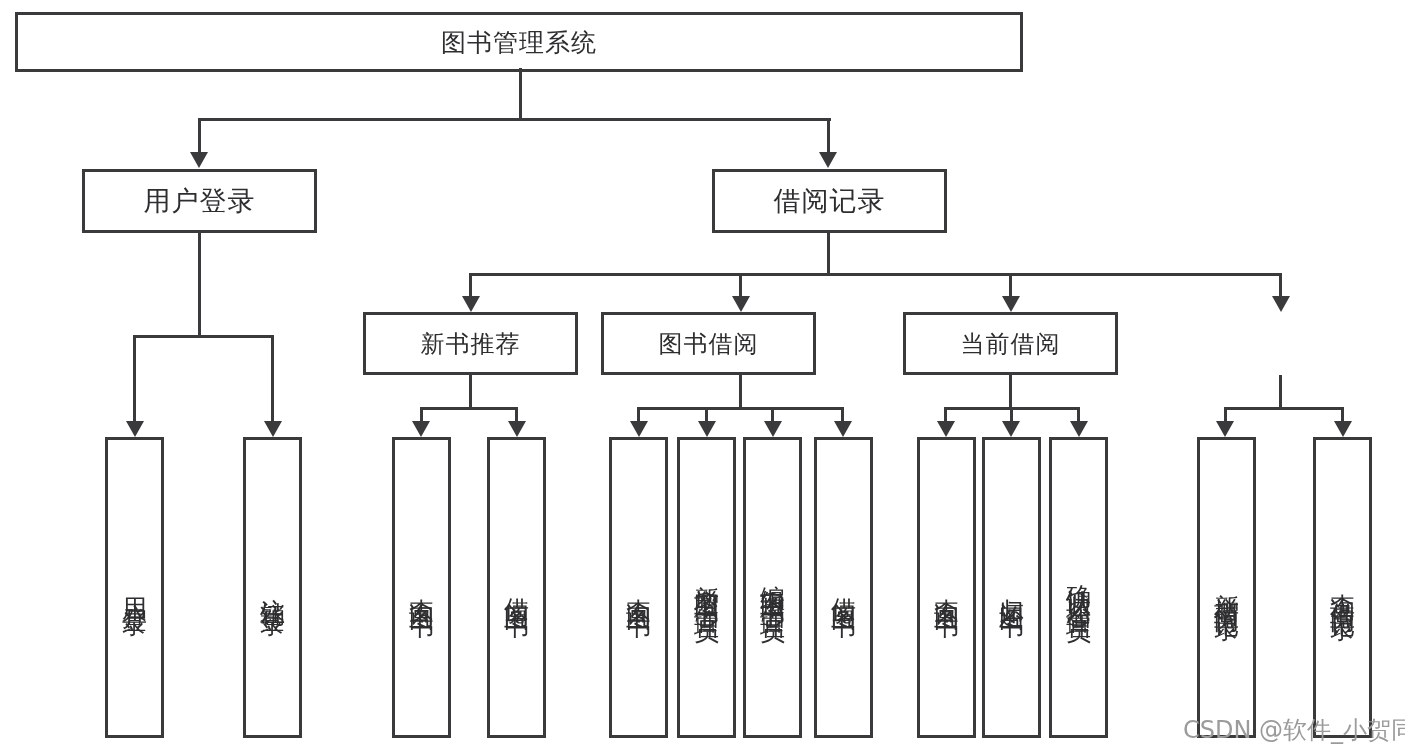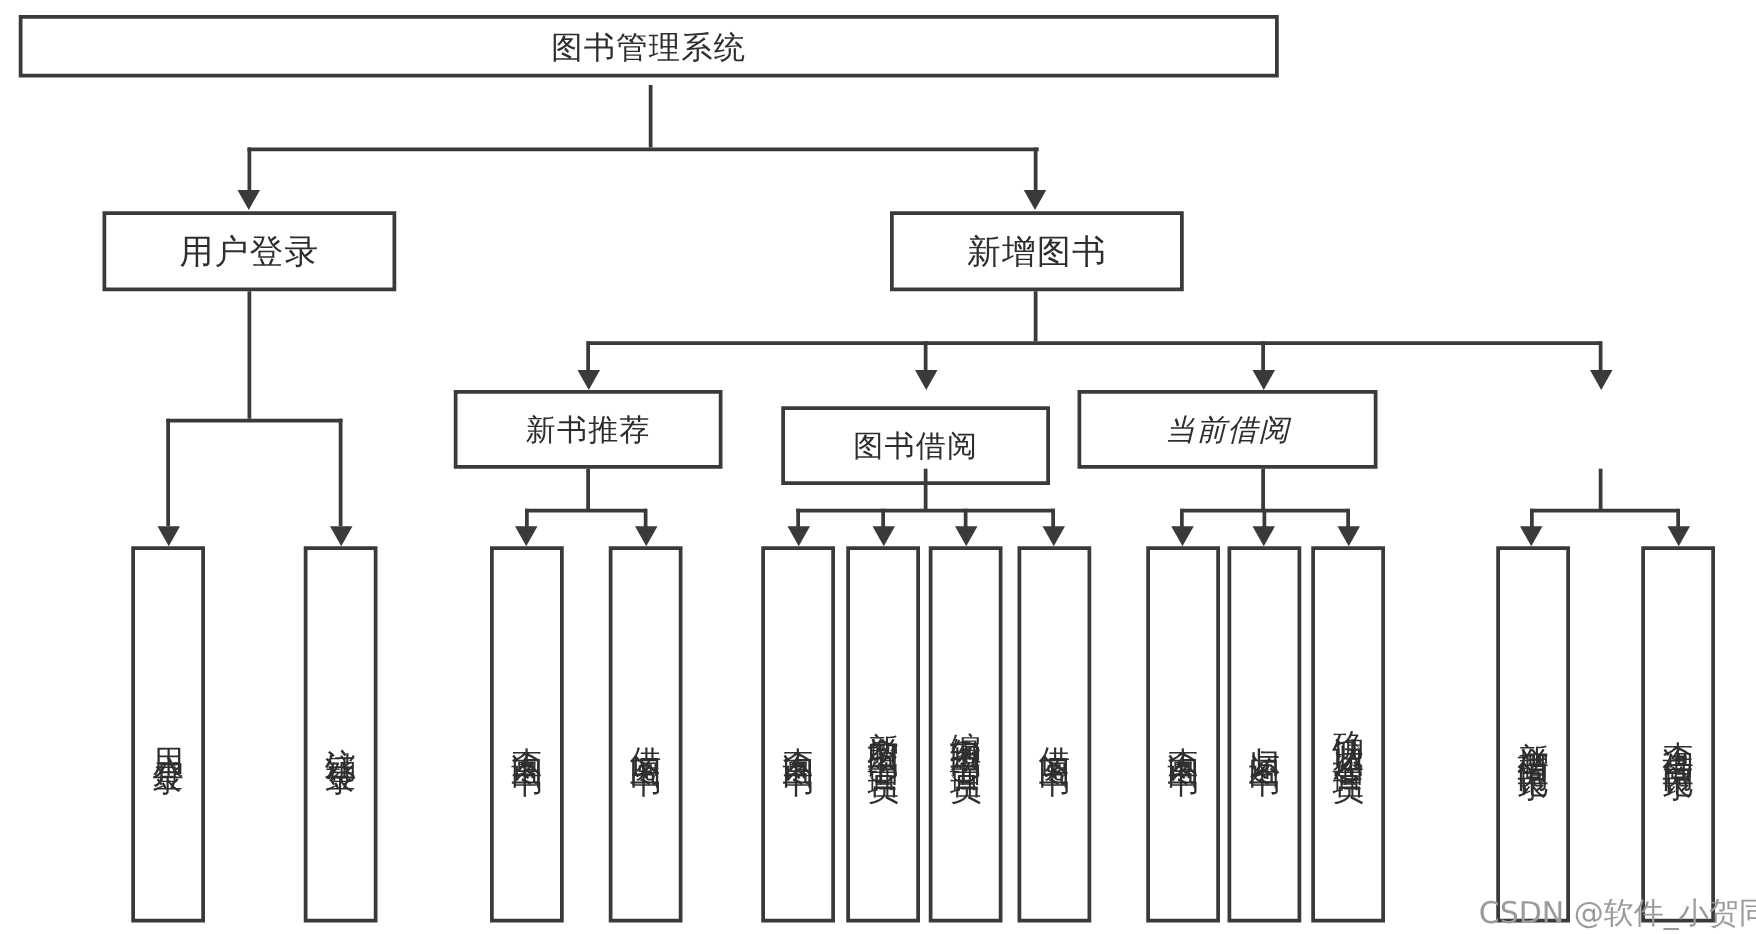--- a/index.html
+++ b/index.html
@@ -57,7 +57,7 @@
 
 <div id="canvas">
 
-  <div class="node" style="left:15px; top:12px; width:1008px; height:50px;align-items:center;">
+  <div class="node" style="left:15px; top:12px; width:1008px; height:60px;align-items:center;">
     <span class="hlabel root-label">图书管理系统</span>
   </div>
 

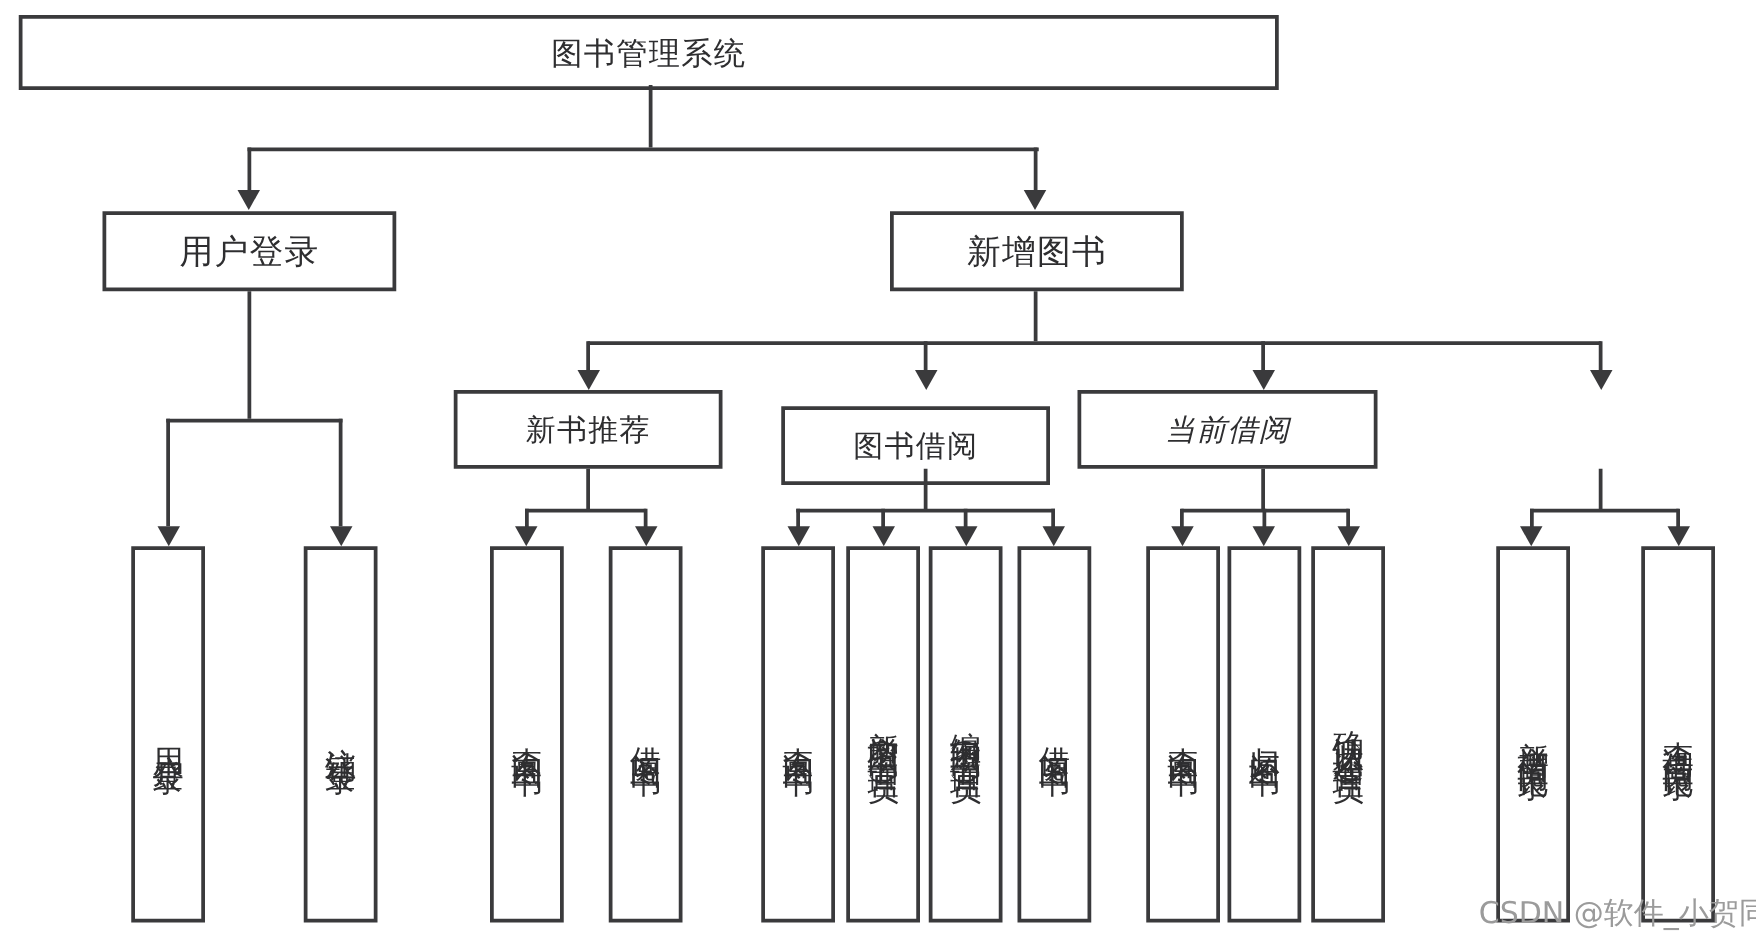--- a/index.html
+++ b/index.html
@@ -73,7 +73,7 @@
     <span class="hlabel lvl2-label">用户登录</span>
   </div>
   <div class="node" style="left:712px; top:169px; width:235px; height:64px;">
-    <span class="hlabel lvl2-label">新增图书</span>
+    <span class="hlabel lvl2-label">借阅记录</span>
   </div>
 
   <div class="stem" style="left:198px; top:233px; height:102px;"></div>

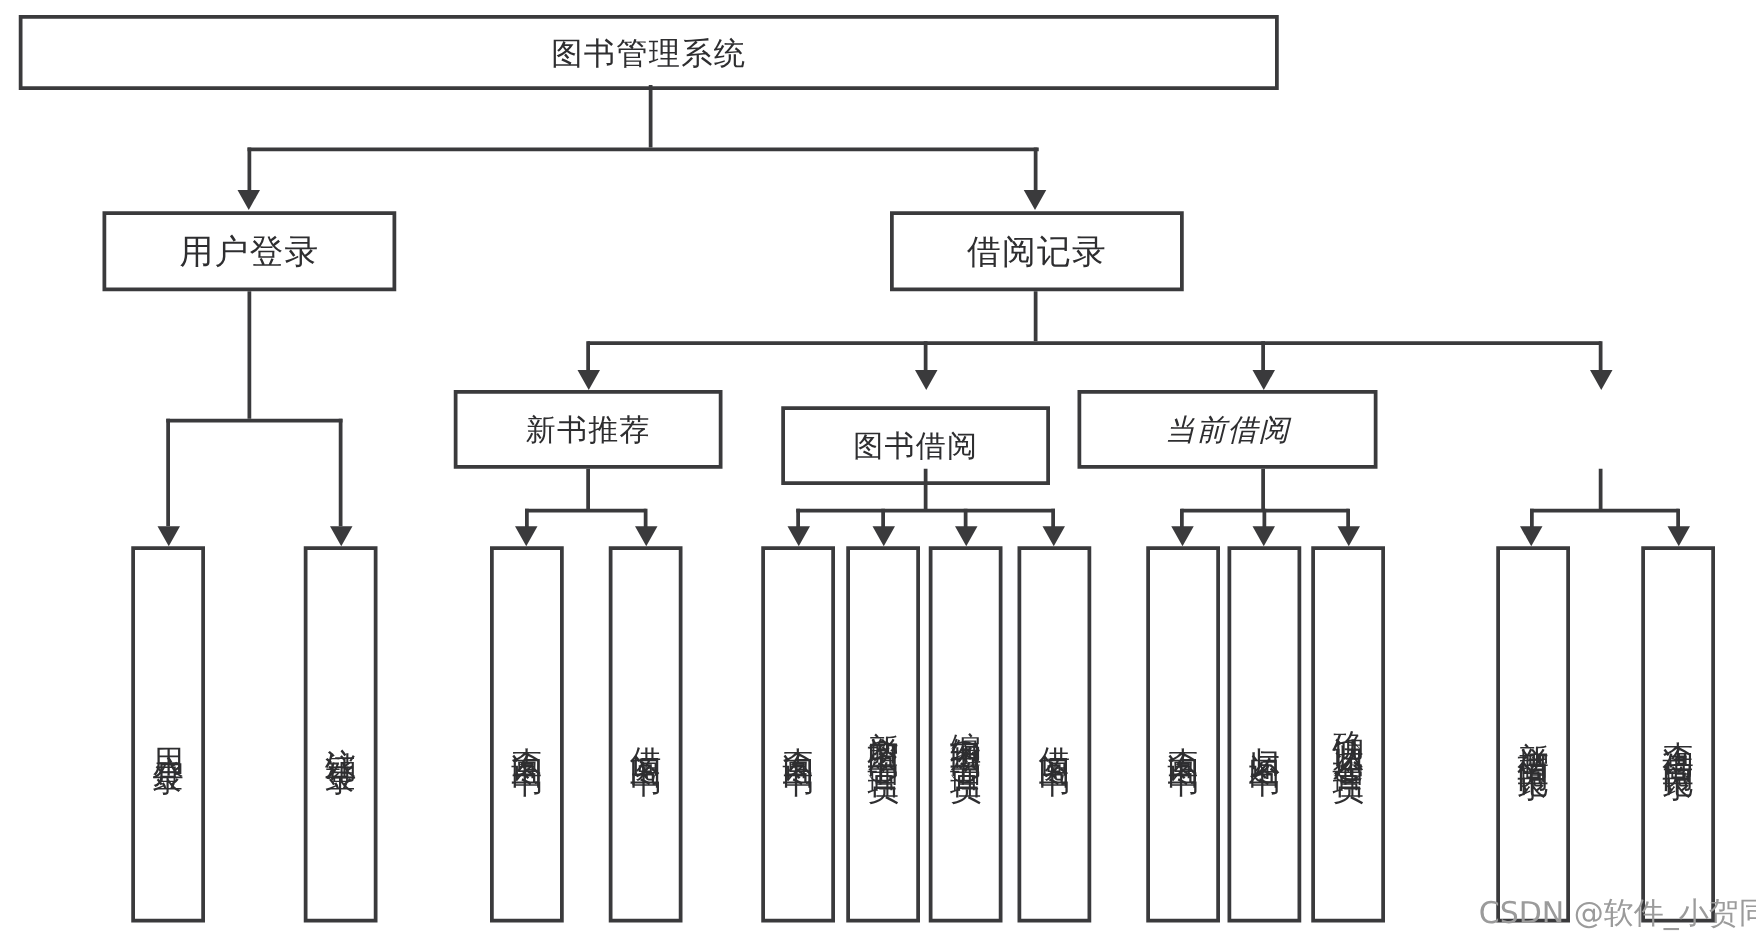--- a/index.html
+++ b/index.html
@@ -105,7 +105,7 @@
   <div class="node" style="left:363px; top:312px; width:215px; height:63px;">
     <span class="hlabel lvl3-label">新书推荐</span>
   </div>
-  <div class="node" style="left:625px; top:312px; width:215px; height:63px;margin-top:13px;">
+  <div class="node" style="left:601px; top:312px; width:215px; height:63px;">
     <span class="hlabel lvl3-label">图书借阅</span>
   </div>
   <div class="node" style="left:862px; top:312px; width:240px; height:63px;font-style:italic;">

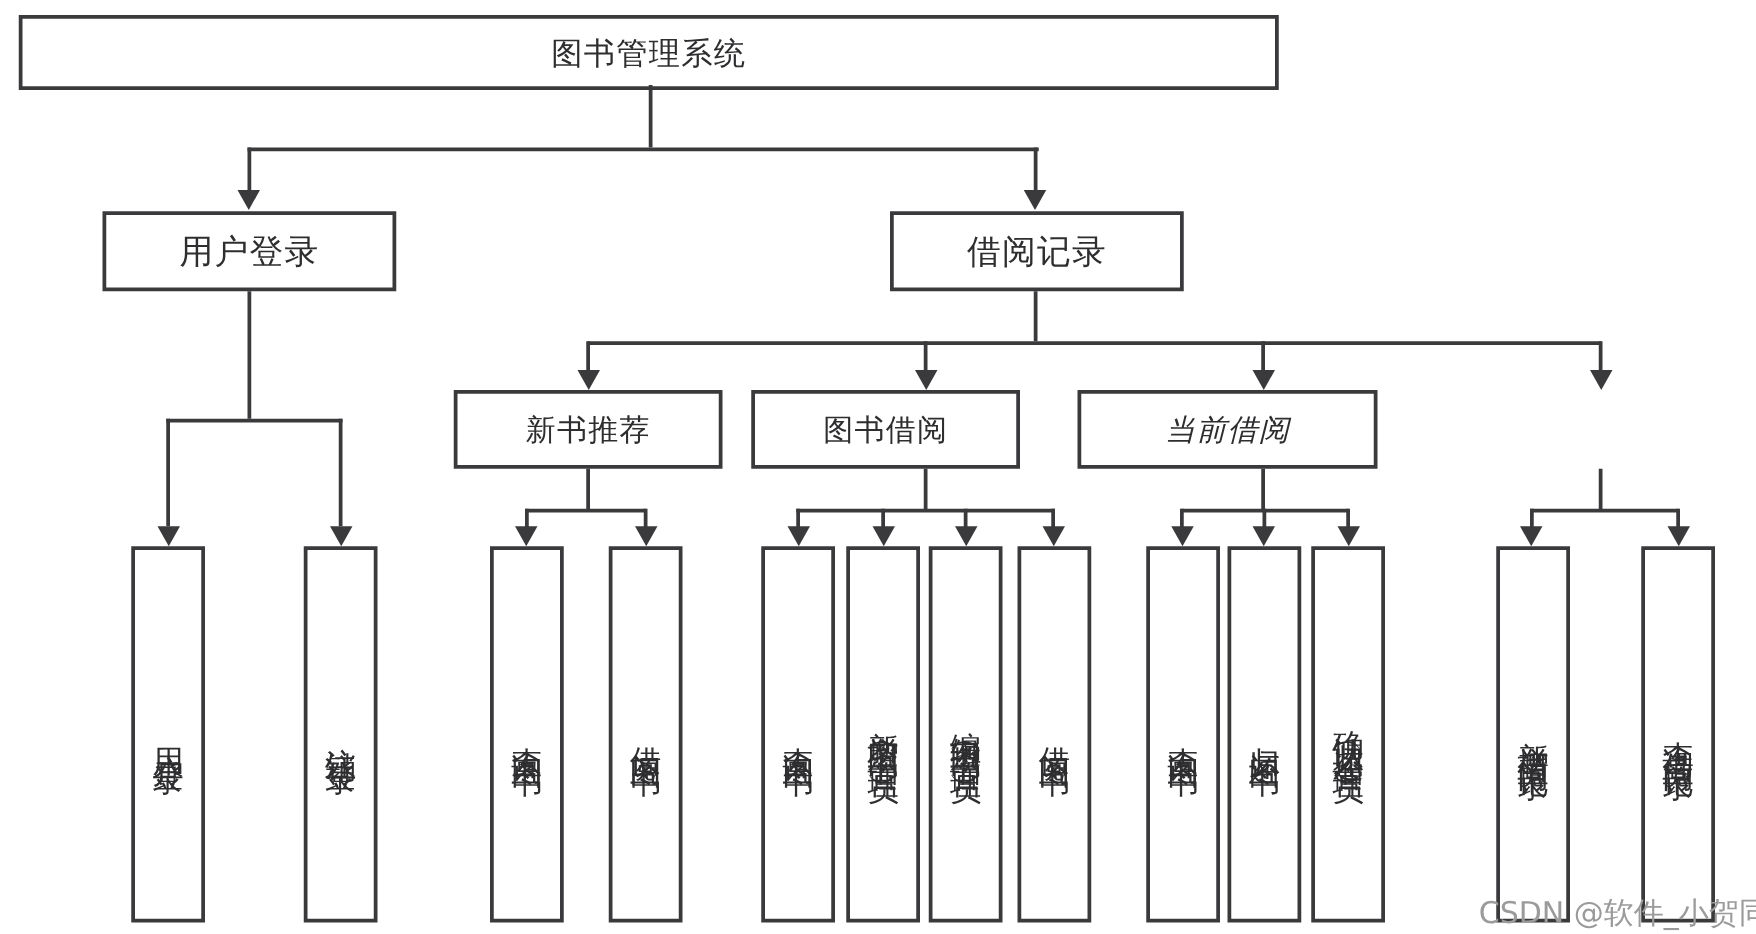--- a/index.html
+++ b/index.html
@@ -108,7 +108,7 @@
   <div class="node" style="left:601px; top:312px; width:215px; height:63px;">
     <span class="hlabel lvl3-label">图书借阅</span>
   </div>
-  <div class="node" style="left:862px; top:312px; width:240px; height:63px;font-style:italic;">
+  <div class="node" style="left:903px; top:312px; width:215px; height:63px;">
     <span class="hlabel lvl3-label">当前借阅</span>
   </div>
 

